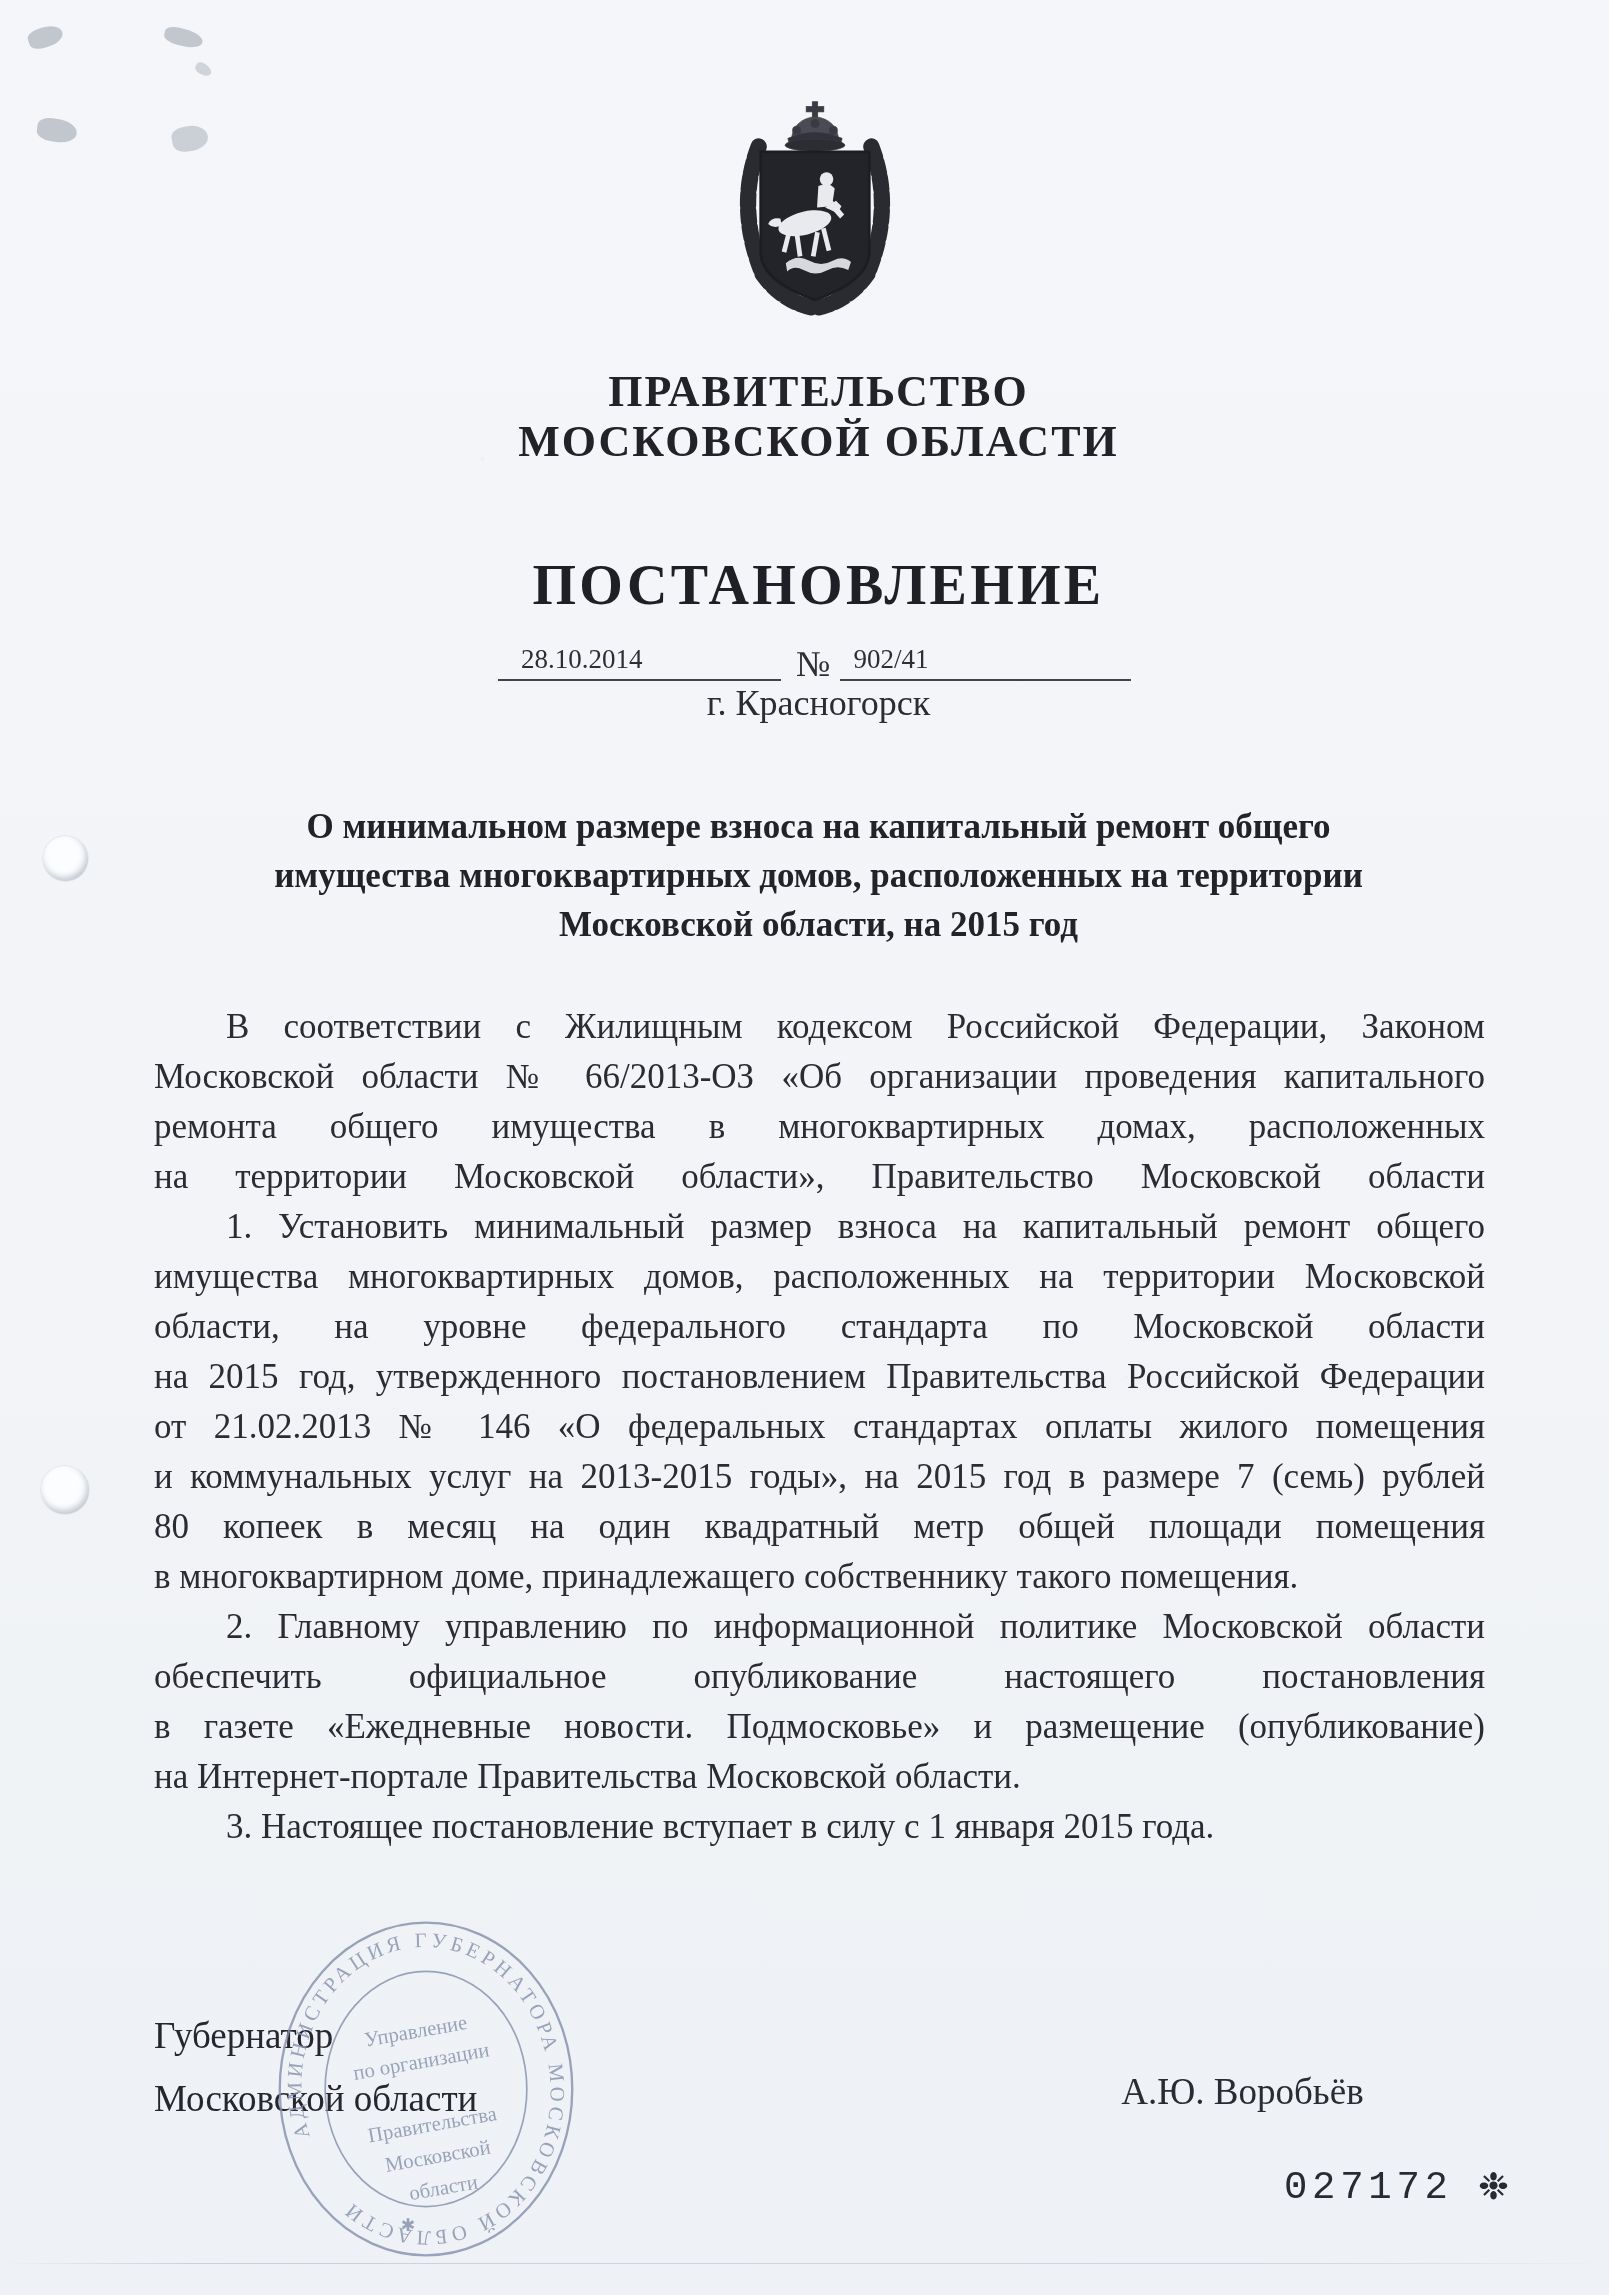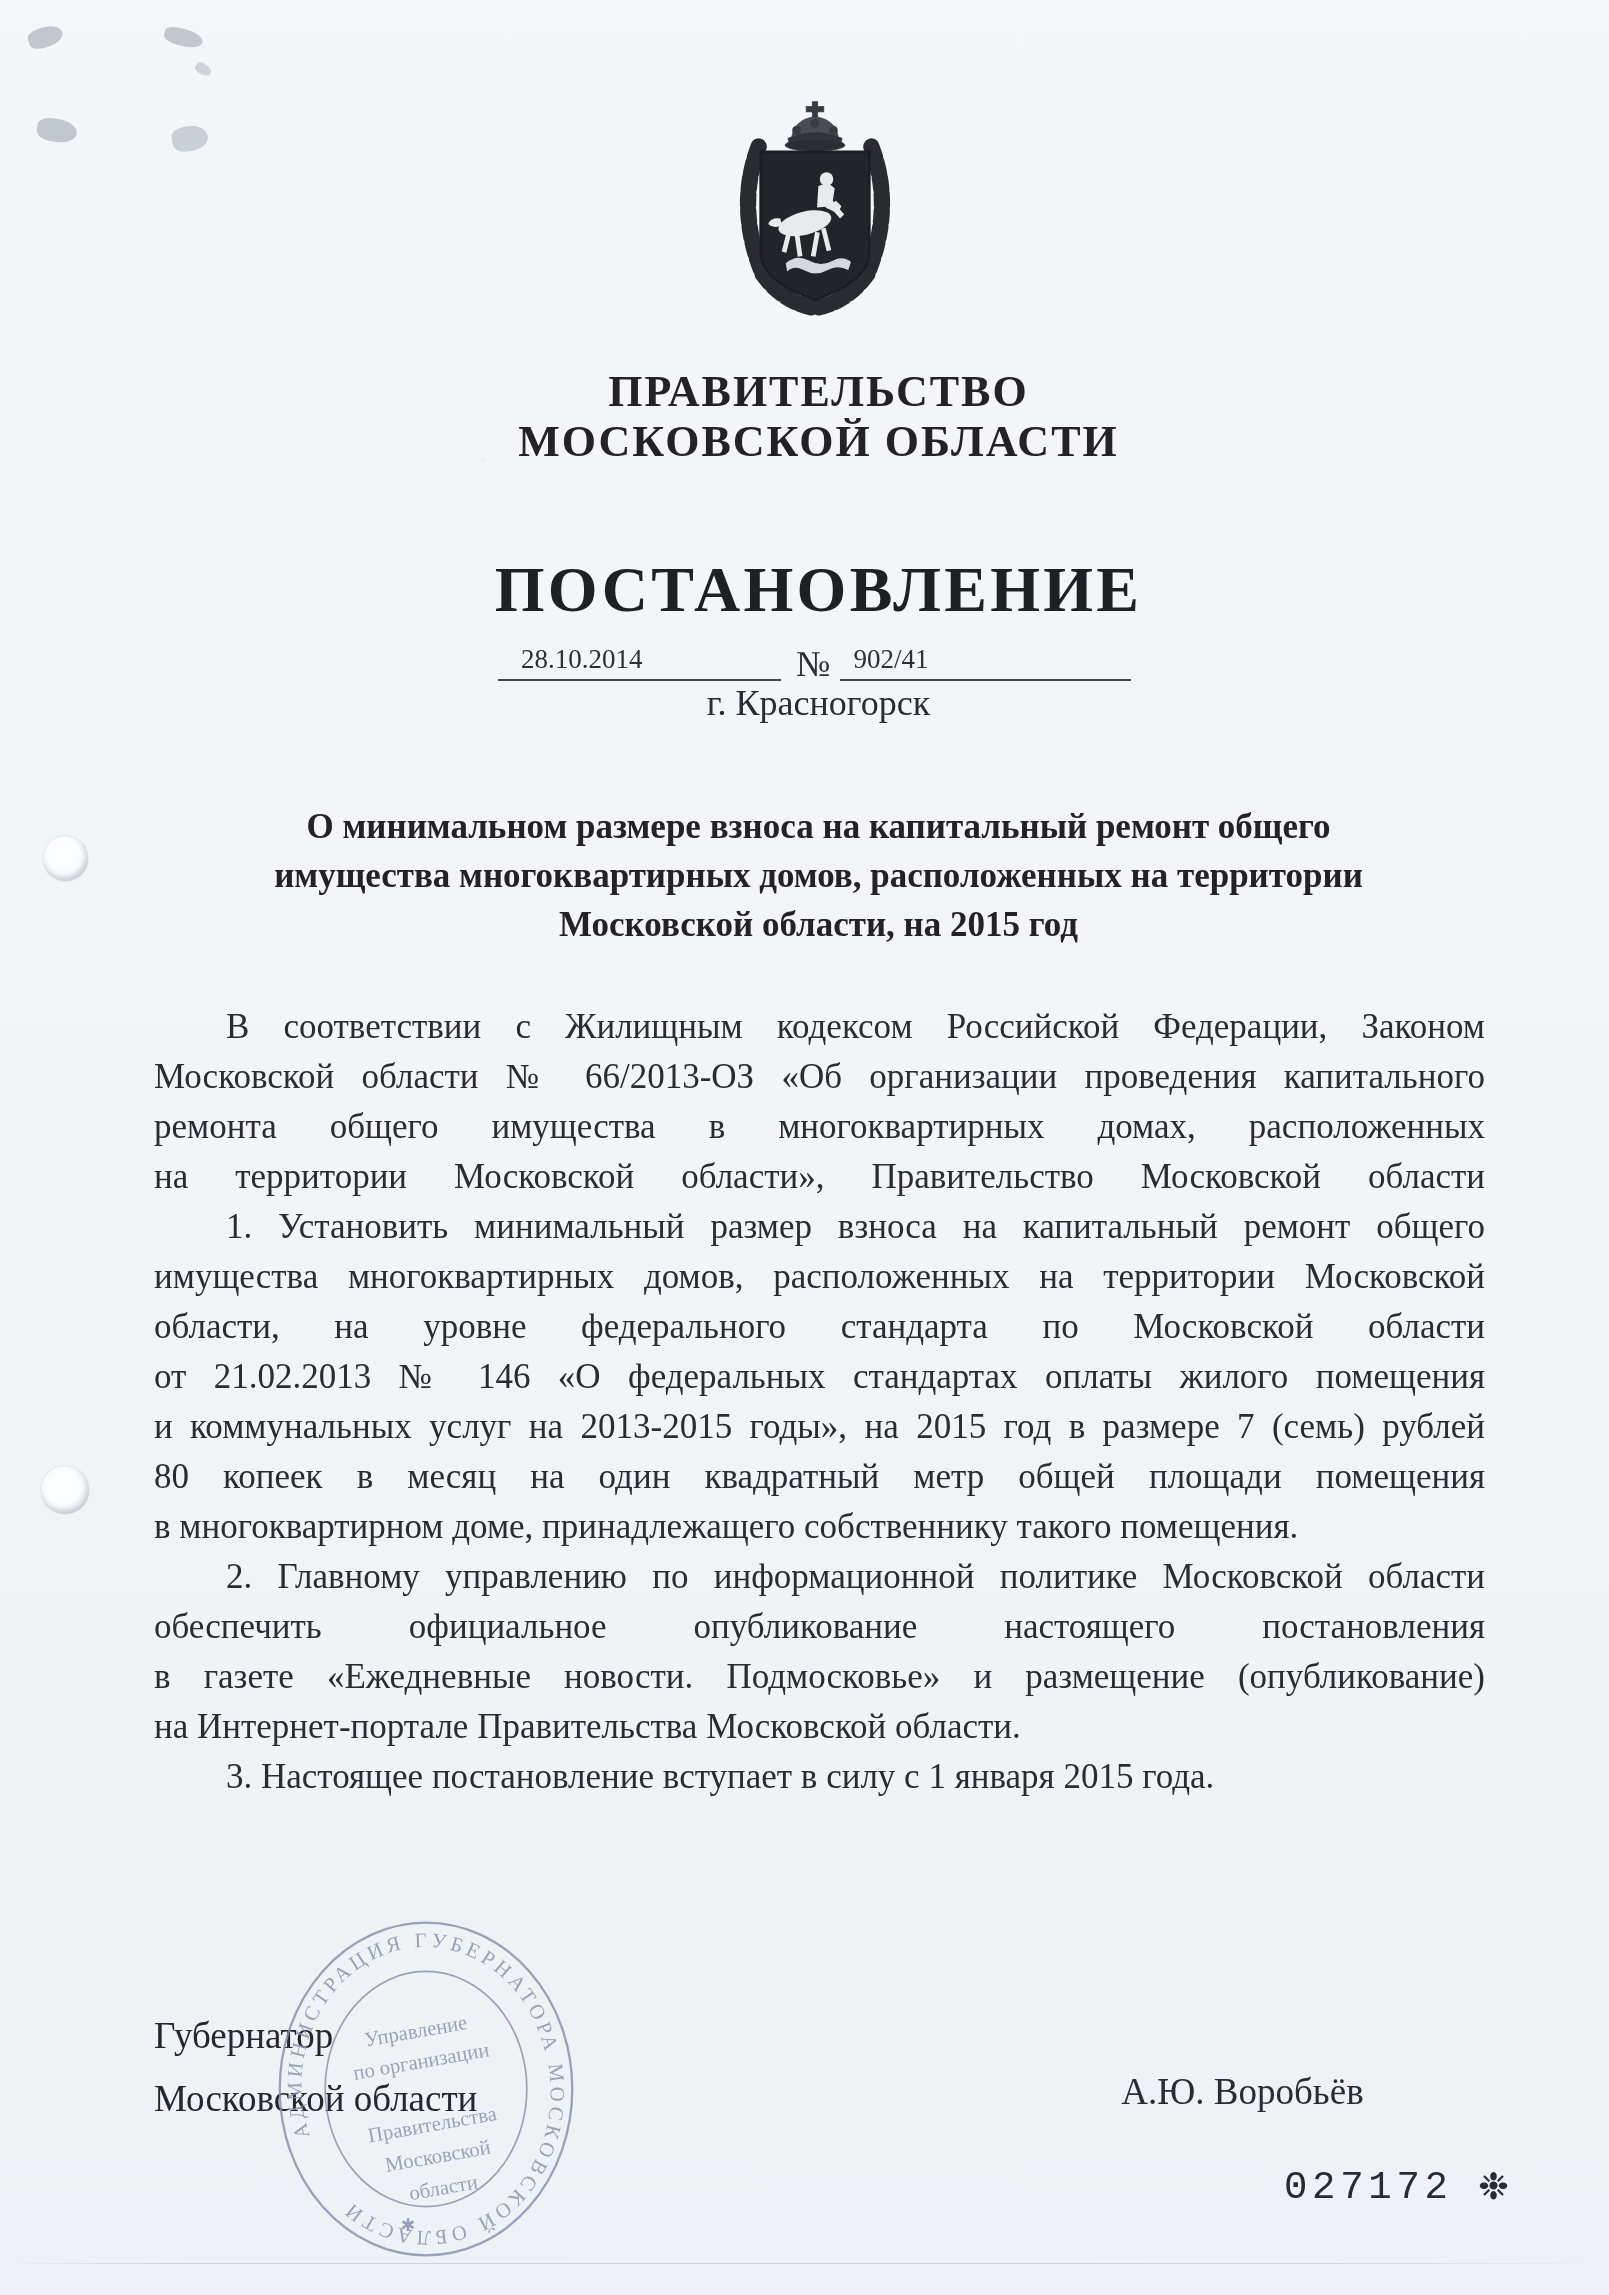--- a/index.html
+++ b/index.html
@@ -19,7 +19,7 @@
   .org1{top:366px; font-size:44px; letter-spacing:2px;}
   .org2{top:416px; font-size:44px; letter-spacing:2px;}
   .doctype{position:absolute; left:154px; top:553px; width:1329px; text-align:center;
-    font-size:64px; font-weight:bold; letter-spacing:3.3px; color:#1f1f26;}
+    font-size:56px; font-weight:bold; letter-spacing:3.3px; color:#1f1f26;}
   
   .field{position:absolute; top:636px; height:45px; border-bottom:2.7px solid #43434c;
     font-size:27px; color:#2e2e37;}

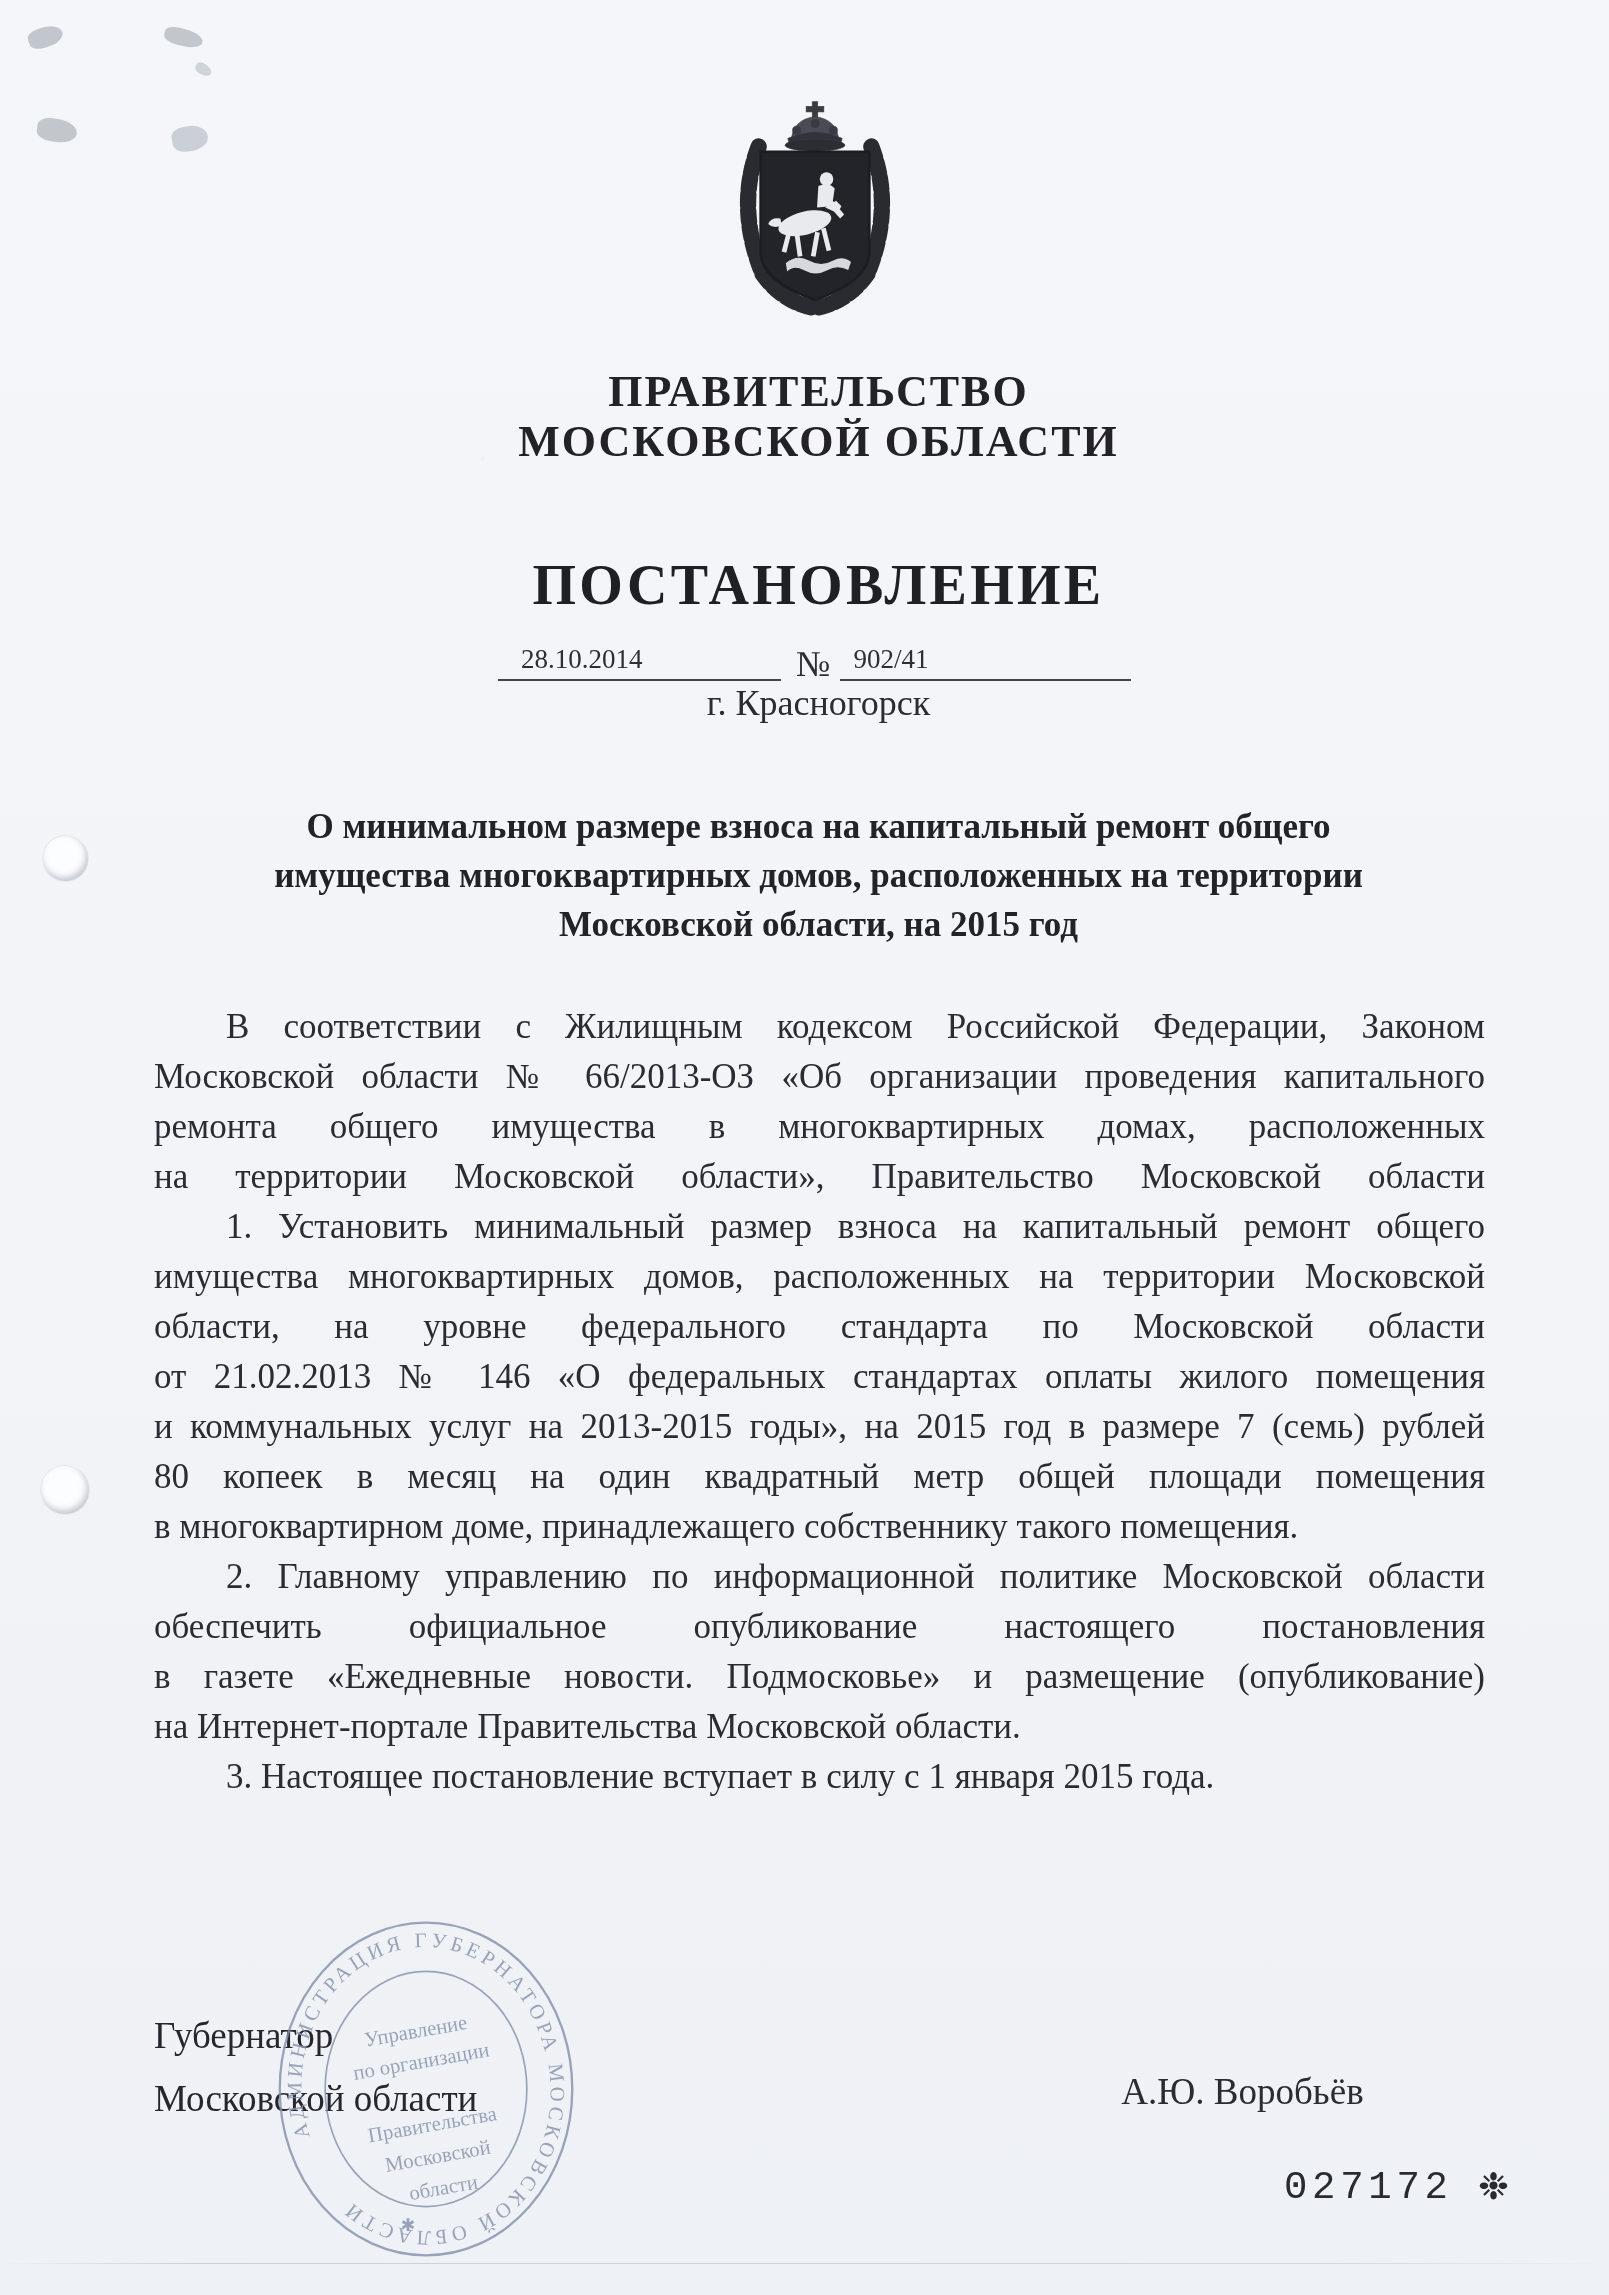--- a/index.html
+++ b/index.html
@@ -136,6 +136,7 @@
       <div class="bline indent fill">1. Установить минимальный размер взноса на капитальный ремонт общего</div>
       <div class="bline fill">имущества многоквартирных домов, расположенных на территории Московской</div>
       <div class="bline fill">области, на уровне федерального стандарта по Московской области</div>
+      <div class="bline fill">на 2015 год, утвержденного постановлением Правительства Российской Федерации</div>
       <div class="bline fill">от 21.02.2013 № 146 «О федеральных стандартах оплаты жилого помещения</div>
       <div class="bline fill">и коммунальных услуг на 2013-2015 годы», на 2015 год в размере 7 (семь) рублей</div>
       <div class="bline fill">80 копеек в месяц на один квадратный метр общей площади помещения</div>

